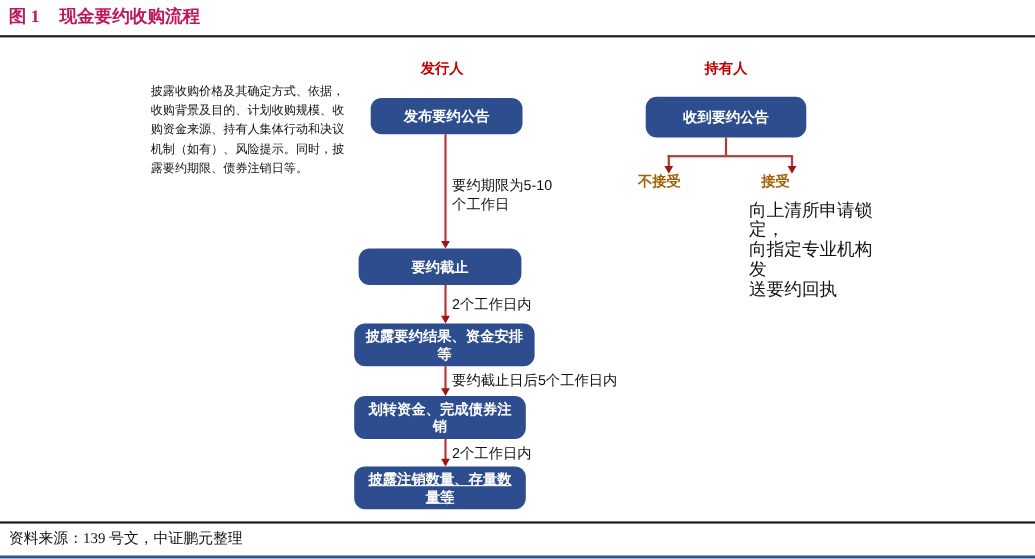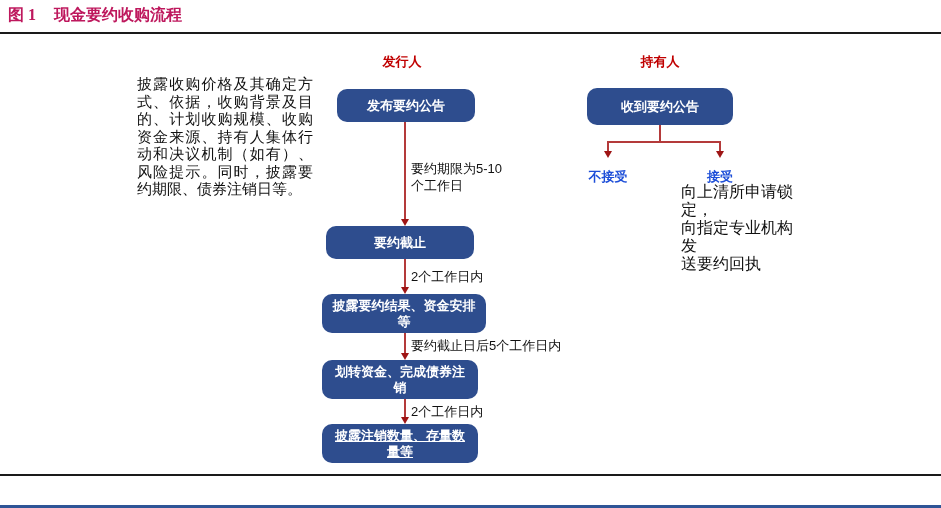--- a/index.html
+++ b/index.html
@@ -23,7 +23,7 @@
   .col-label.holder{left:610px;}
   .left-note{
     position:absolute;left:137px;top:75px;width:176px;
-    font-size:15px;line-height:17.5px;text-align:justify;color:#111;
+    font-size:11px;line-height:17.5px;text-align:justify;color:#111;
   }
   .box{
     position:absolute;background:#2e4d8e;border-radius:10px;color:#ffffff;

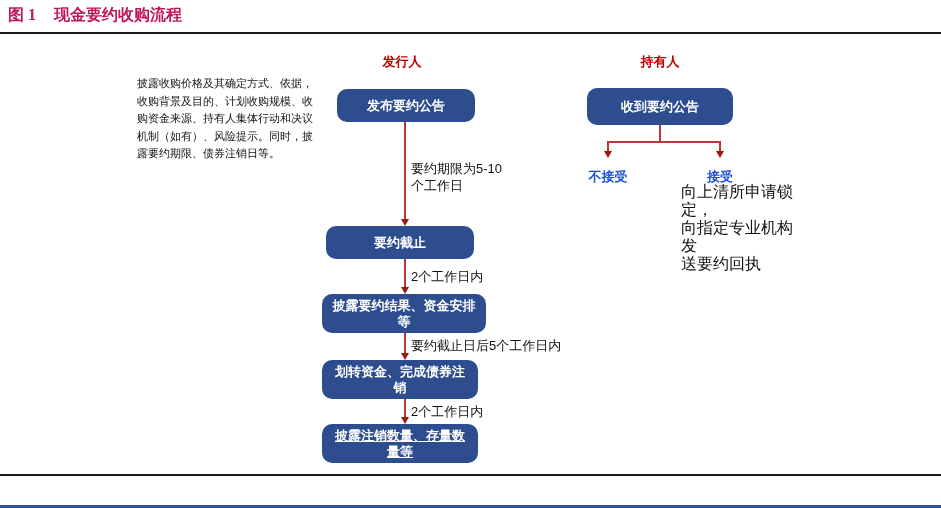--- a/index.html
+++ b/index.html
@@ -47,8 +47,8 @@
   .edge-label{position:absolute;font-size:13px;color:#111;line-height:16.5px;}
   .nowrap{white-space:nowrap;}
   .branch-label{
-    position:absolute;top:168px;width:56px;text-align:center;
-    font-size:13px;font-weight:bold;color:#1d4ed8;
+    position:absolute;top:156px;width:56px;text-align:left;
+    font-size:13px;font-weight:bold;color:#a16207;
   }
   .branch-detail{
     position:absolute;left:681px;top:183px;width:124px;

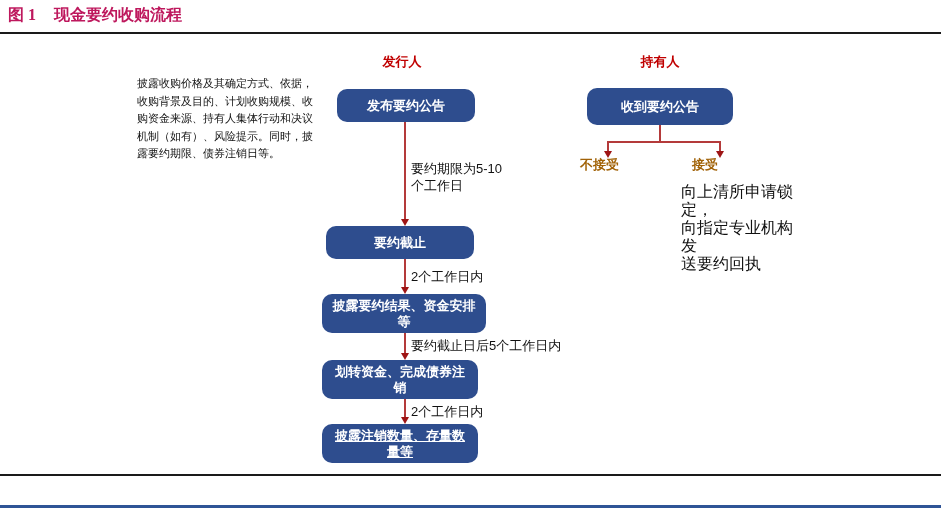--- a/index.html
+++ b/index.html
@@ -119,6 +119,7 @@
   </div>
 
   <div class="rule-bottom"></div>
+  <div class="source">资料来源：139 号文，中证鹏元整理</div>
   <div class="rule-footer"></div>
 
 </div>

